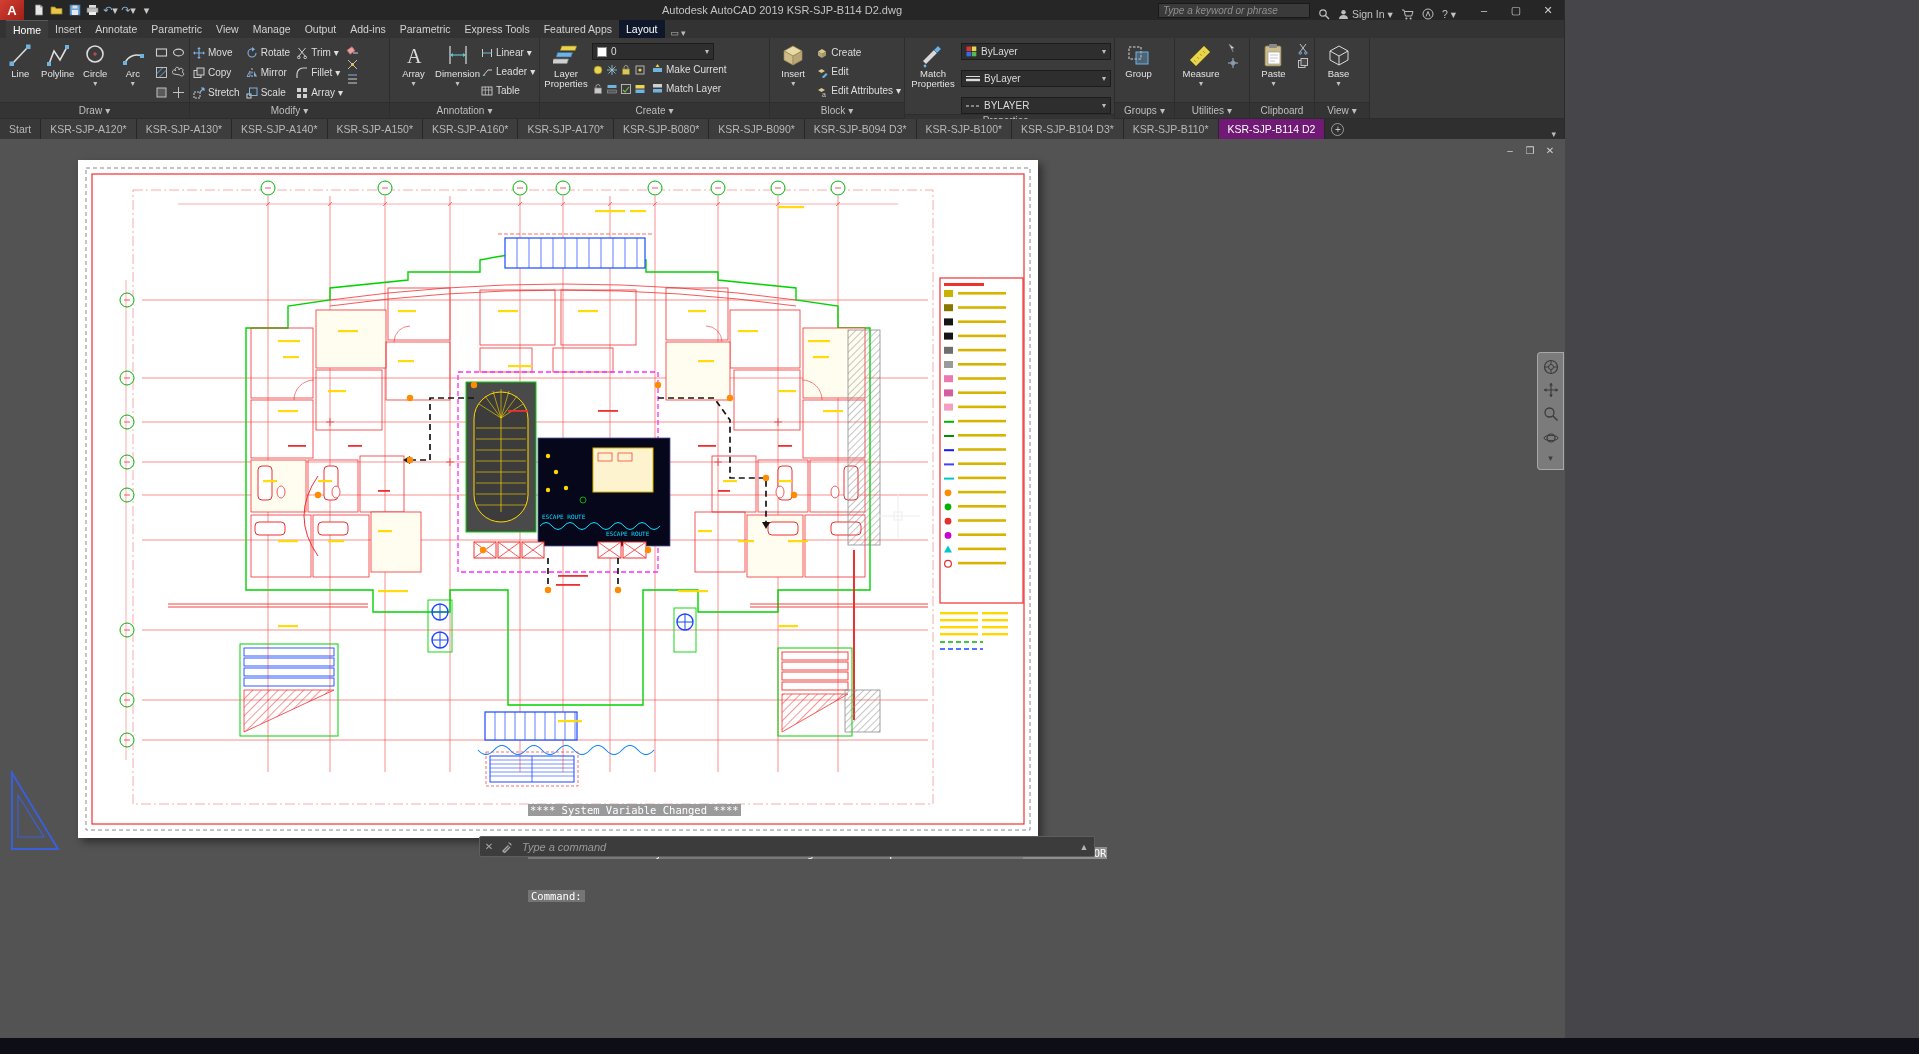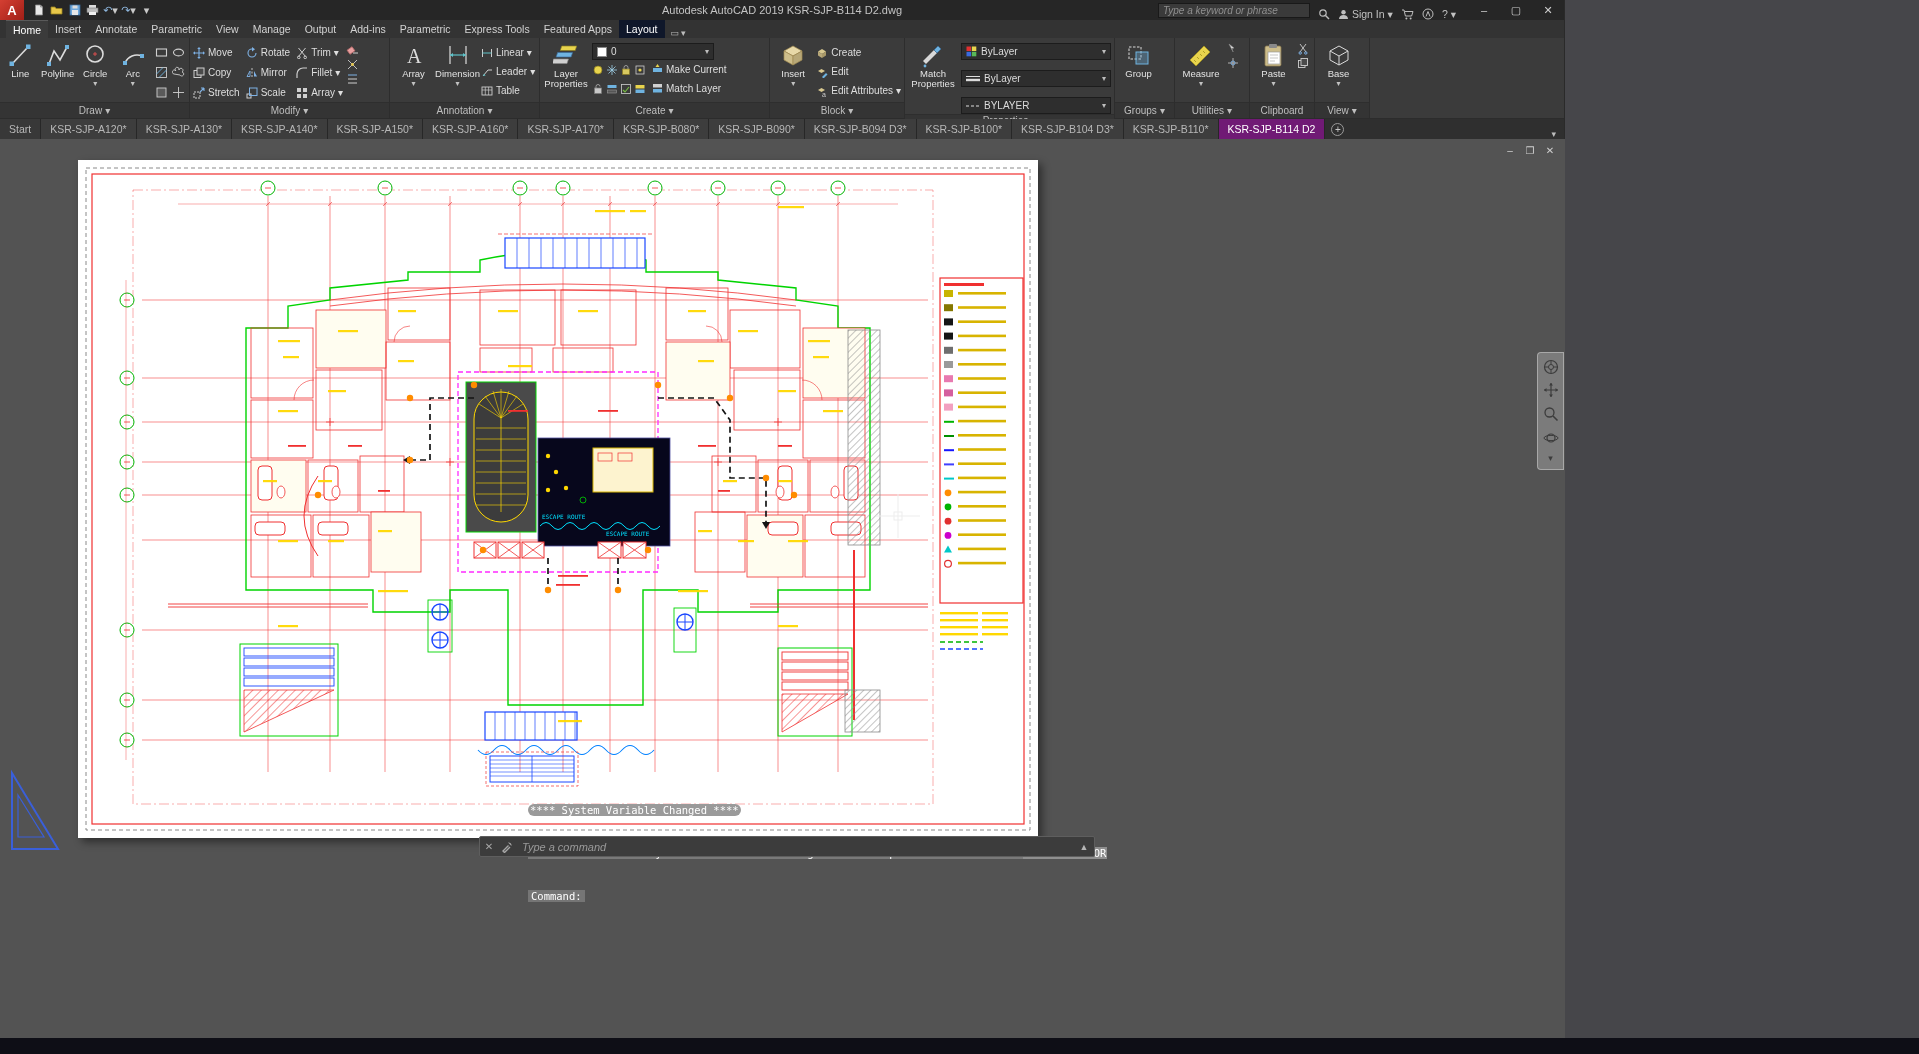--- a/index.html
+++ b/index.html
@@ -71,7 +71,7 @@
 
   .cmd-overlay { position:absolute; left:528px; top:636px; font-family:"DejaVu Sans Mono",monospace; font-size:10.5px; line-height:14px; white-space:pre; color:#ffffff; }
   .cmd-overlay .row { margin-bottom:1px; }
-  .hl1 { background:#9a9a9a; padding:0 2px;border-radius:6px; }
+  .hl1 { background:#9a9a9a; padding:0 2px; }
   .hl2 { background:rgba(128,128,128,0.85); padding:0 1px; }
   .hl2b { background:#8f8f8f; padding:0 1px; }
   .hlprompt { background:#757575; padding:0 3px; }

